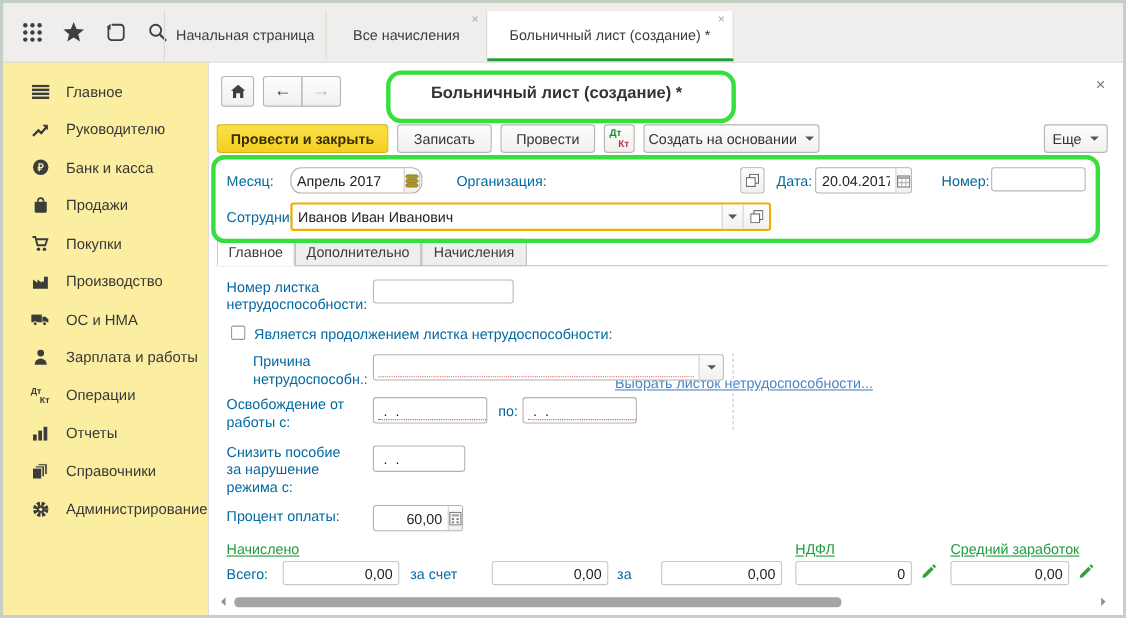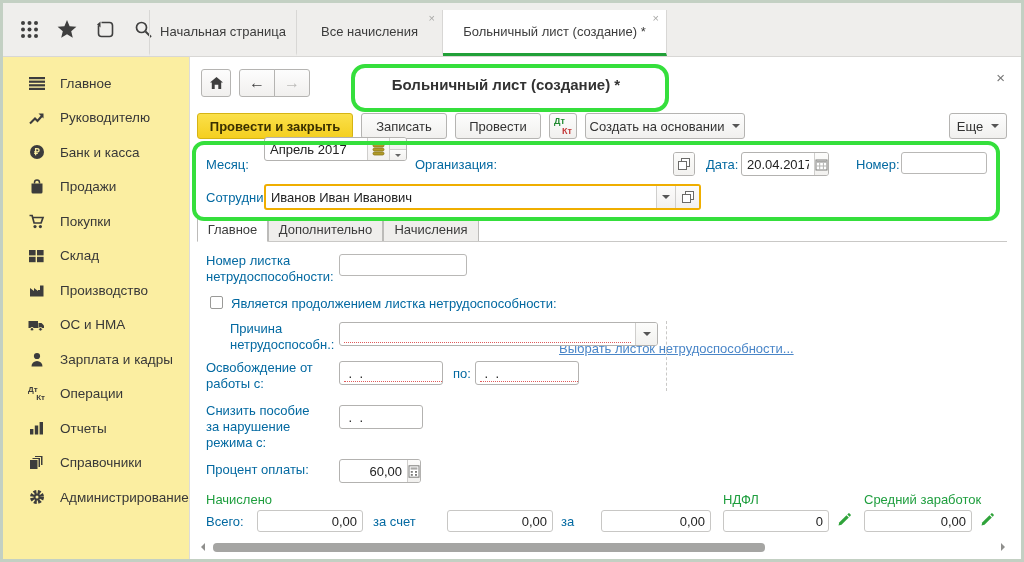--- a/index.html
+++ b/index.html
@@ -314,7 +314,7 @@
     <div class="anno" style="left:2px;top:84px;width:800px;height:72px;border-radius:12px;"></div>
 
     <div class="lbl" style="left:16px;top:100px;">Месяц:</div>
-    <div class="grp" style="left:74px;top:80px;width:143px;">
+    <div class="grp" style="left:74px;top:95px;width:120px;border-radius:10px;">
       <input style="width: 92px; flex: 0 0 auto;" value="Апрель 2017">
       <div class="seg" style="width:26px;">
         <svg width="13" height="13" viewBox="0 0 13 13">

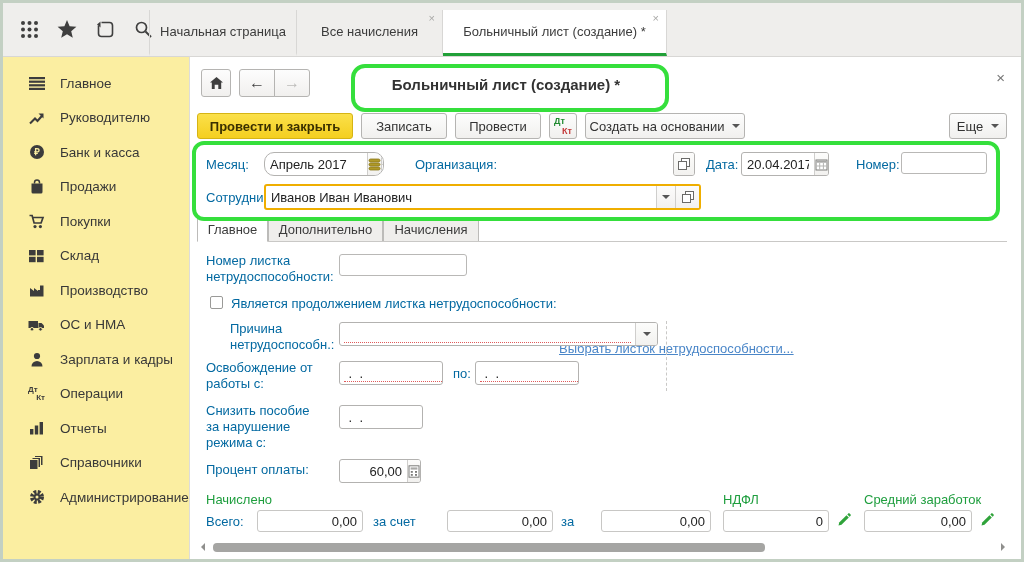--- a/index.html
+++ b/index.html
@@ -189,19 +189,6 @@
     </div>
     <div class="snav">
       <span class="ic">
-          <svg width="15" height="14" viewBox="0 0 15 14">
-            <g fill="#3c3c3c">
-              <rect x="0" y="1" width="6.6" height="5.4"></rect>
-              <rect x="8" y="1" width="6.6" height="5.4"></rect>
-              <rect x="0" y="7.8" width="6.6" height="5.4"></rect>
-              <rect x="8" y="7.8" width="6.6" height="5.4"></rect>
-            </g>
-          </svg>
-        </span>
-      <span class="lb">Склад</span>
-    </div>
-    <div class="snav">
-      <span class="ic">
           <svg width="16" height="14" viewBox="0 0 16 14">
             <path d="M1 13.5V5l4 3V5l4 3V7h2V2.5h3.5v11z" fill="#3c3c3c"></path>
           </svg>

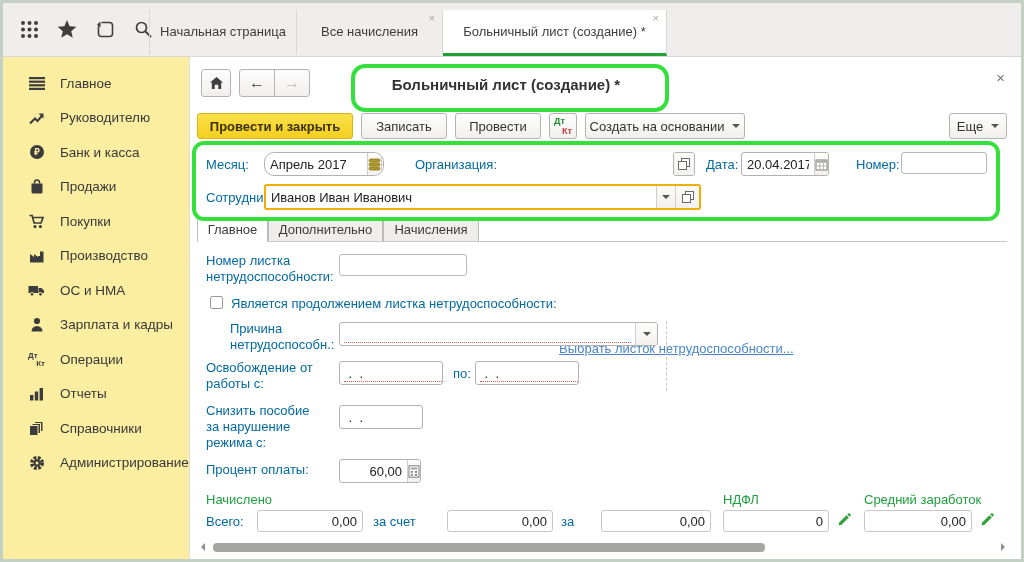--- a/index.html
+++ b/index.html
@@ -213,7 +213,7 @@
             <path d="M1.5 14.5a5.5 5.5 0 0 1 11 0z" fill="#3c3c3c"></path>
           </svg>
         </span>
-      <span class="lb">Зарплата и кадры</span>
+      <span class="lb">Зарплата и работы</span>
     </div>
     <div class="snav">
       <span class="ic">

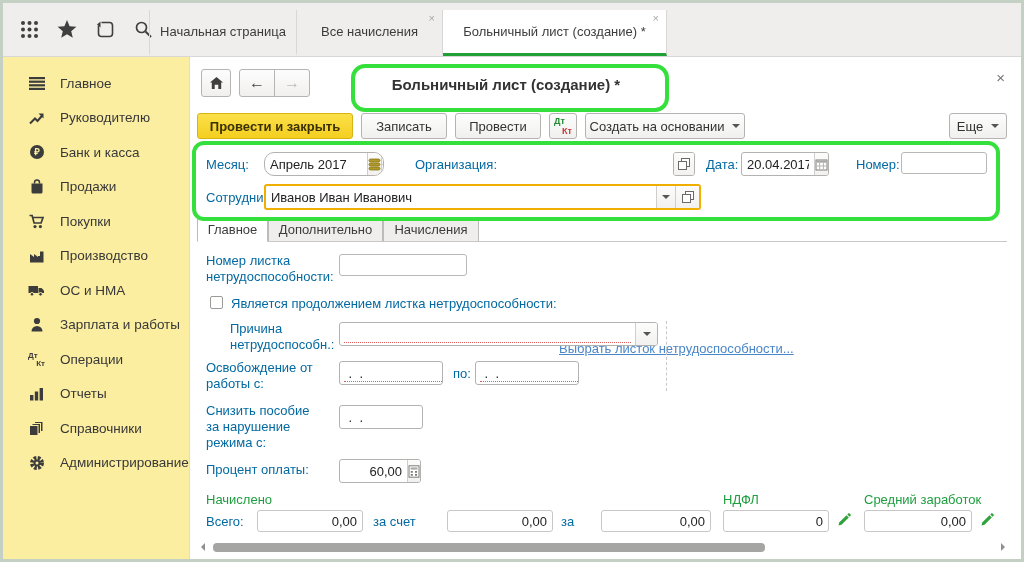--- a/index.html
+++ b/index.html
@@ -62,7 +62,7 @@
   .panelline{position:absolute;border-top:1px solid #c9c8c6;}
   .cb{position:absolute;width:13px;height:13px;border:1px solid #9a9a98;border-radius:2px;background:#fff;box-sizing:border-box;cursor:pointer;}
   .link{position:absolute;font-size:13px;color:#4a86c8;text-decoration:underline;cursor:pointer;white-space:nowrap;}
-  .greenlbl{position:absolute;font-size:13px;color:#1e9e3e;white-space:nowrap;}
+  .greenlbl{position:absolute;font-size:13px;color:#1e9e3e;white-space:nowrap;text-decoration:underline;}
   .dashv{position:absolute;border-left:1px dashed #c9c8c6;width:0;}
   
   .anno{position:absolute;border:4px solid #35df3c;border-radius:14px;pointer-events:none;z-index:50;}

